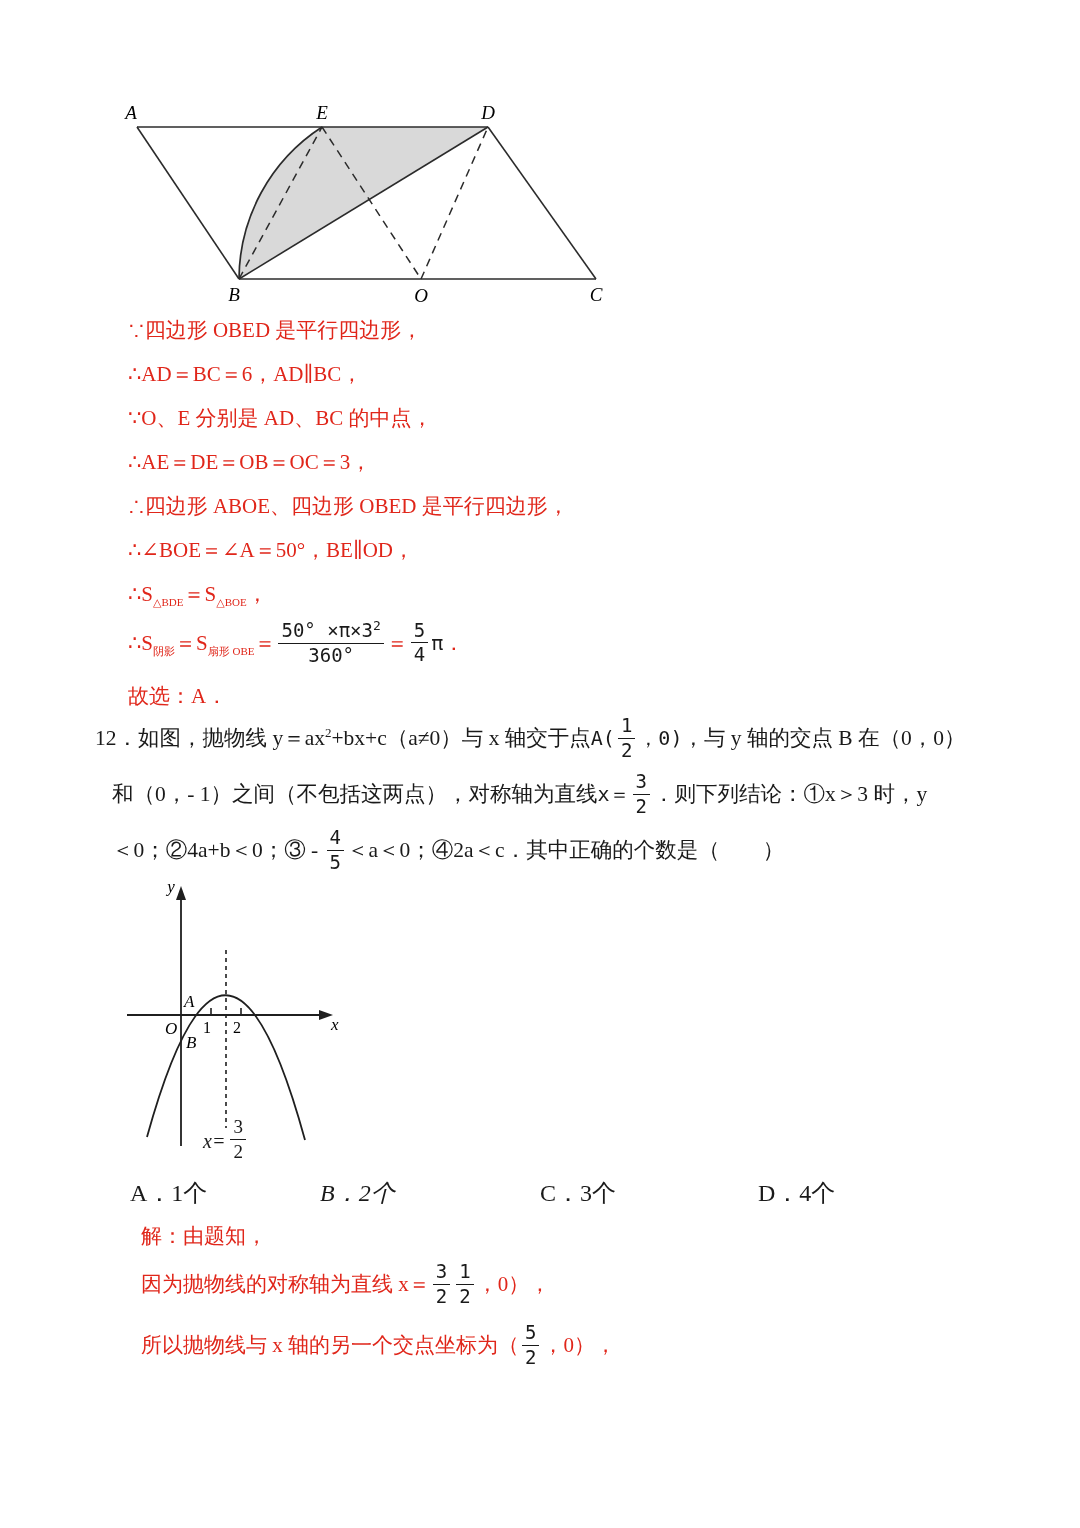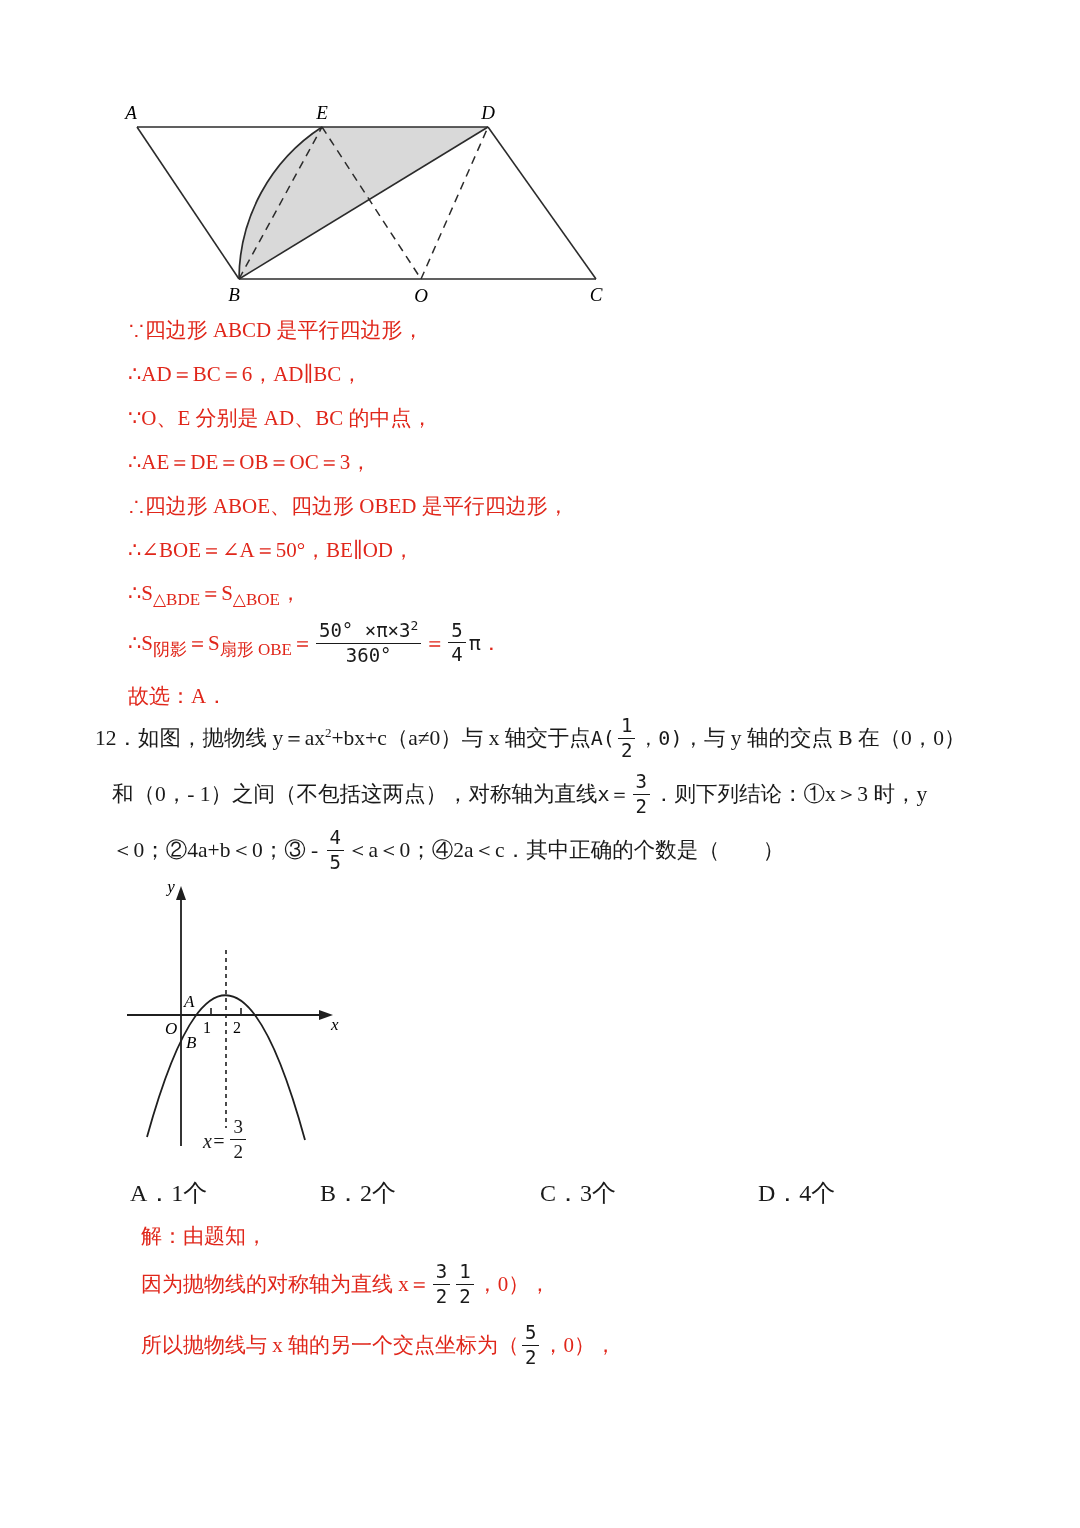--- a/index.html
+++ b/index.html
@@ -70,7 +70,7 @@
   </svg>
 
   <div class="tblock red" style="left:128px;top:308px;">
-    <div class="line">∵四边形 ABCD 是平行四边形，</div>
+    <div class="line">∵四边形 OBED 是平行四边形，</div>
     <div class="line">∴AD＝BC＝6，AD∥BC，</div>
     <div class="line">∵O、E 分别是 AD、BC 的中点，</div>
     <div class="line">∴AE＝DE＝OB＝OC＝3，</div>

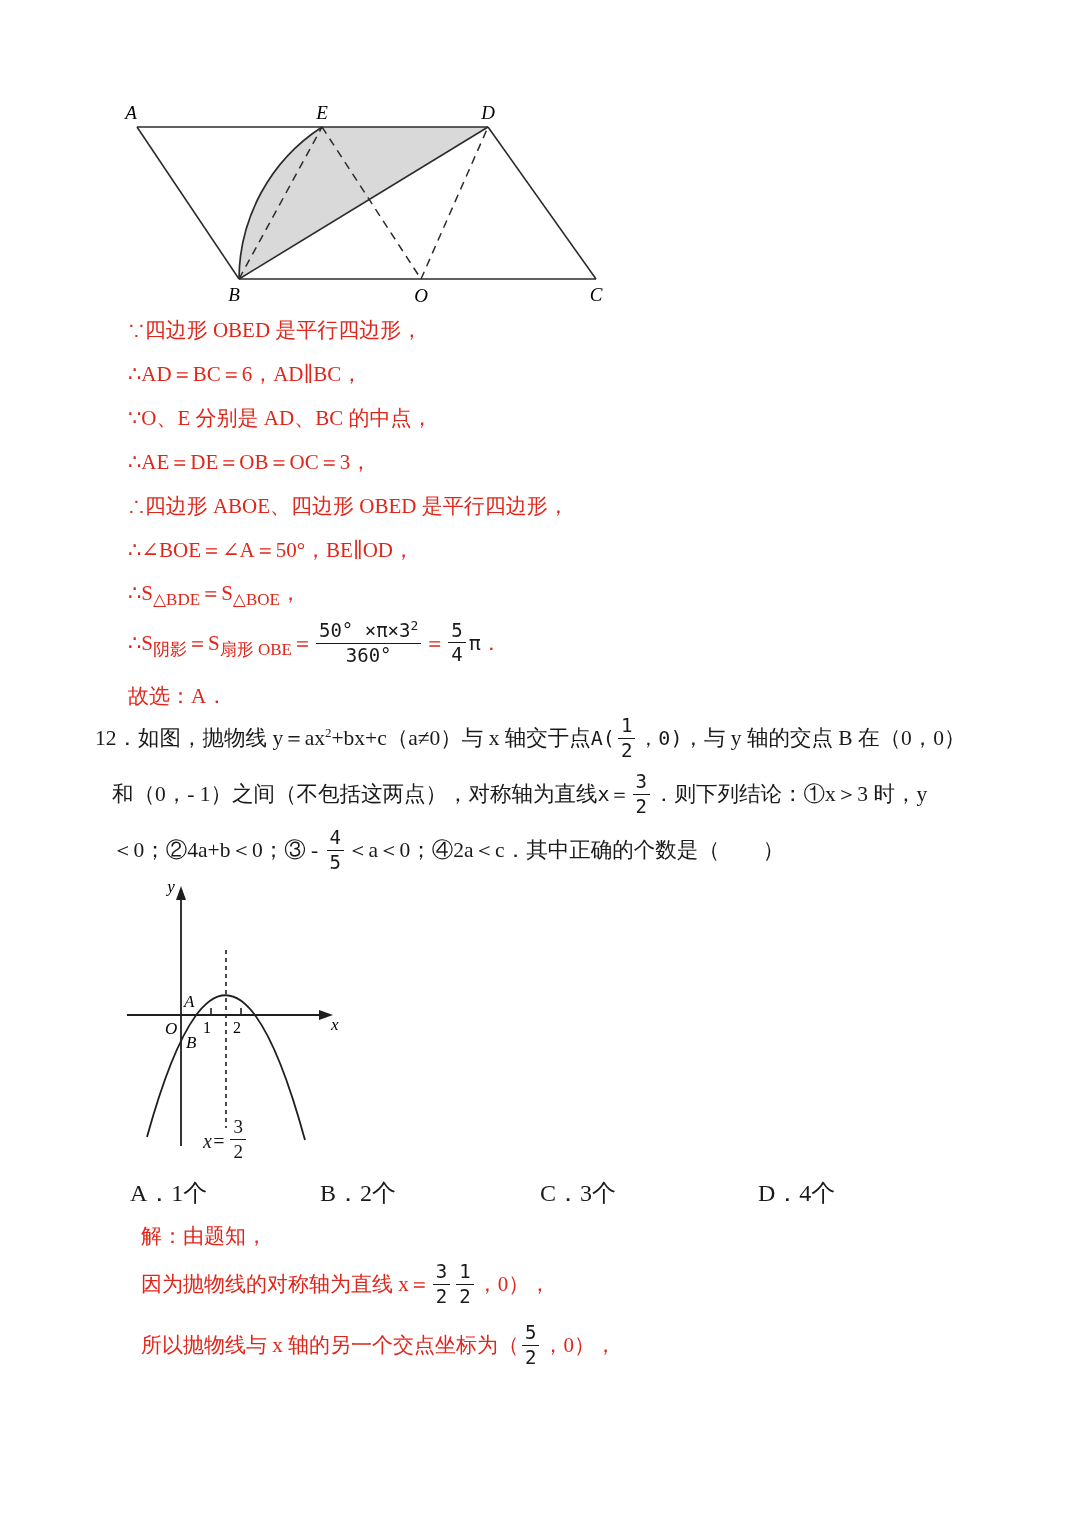--- a/index.html
+++ b/index.html
@@ -28,7 +28,7 @@
   .frac.big{font-size:19px;}
   .frac.serif-frac{font-size:19px;}
 
-  sub.sm{font-size:17px;line-height:1;}
+  sub.sm{font-size:11px;line-height:1;}
   sup.sm{font-size:13px;line-height:1;}
   .monorun{font-size:20px;}
 

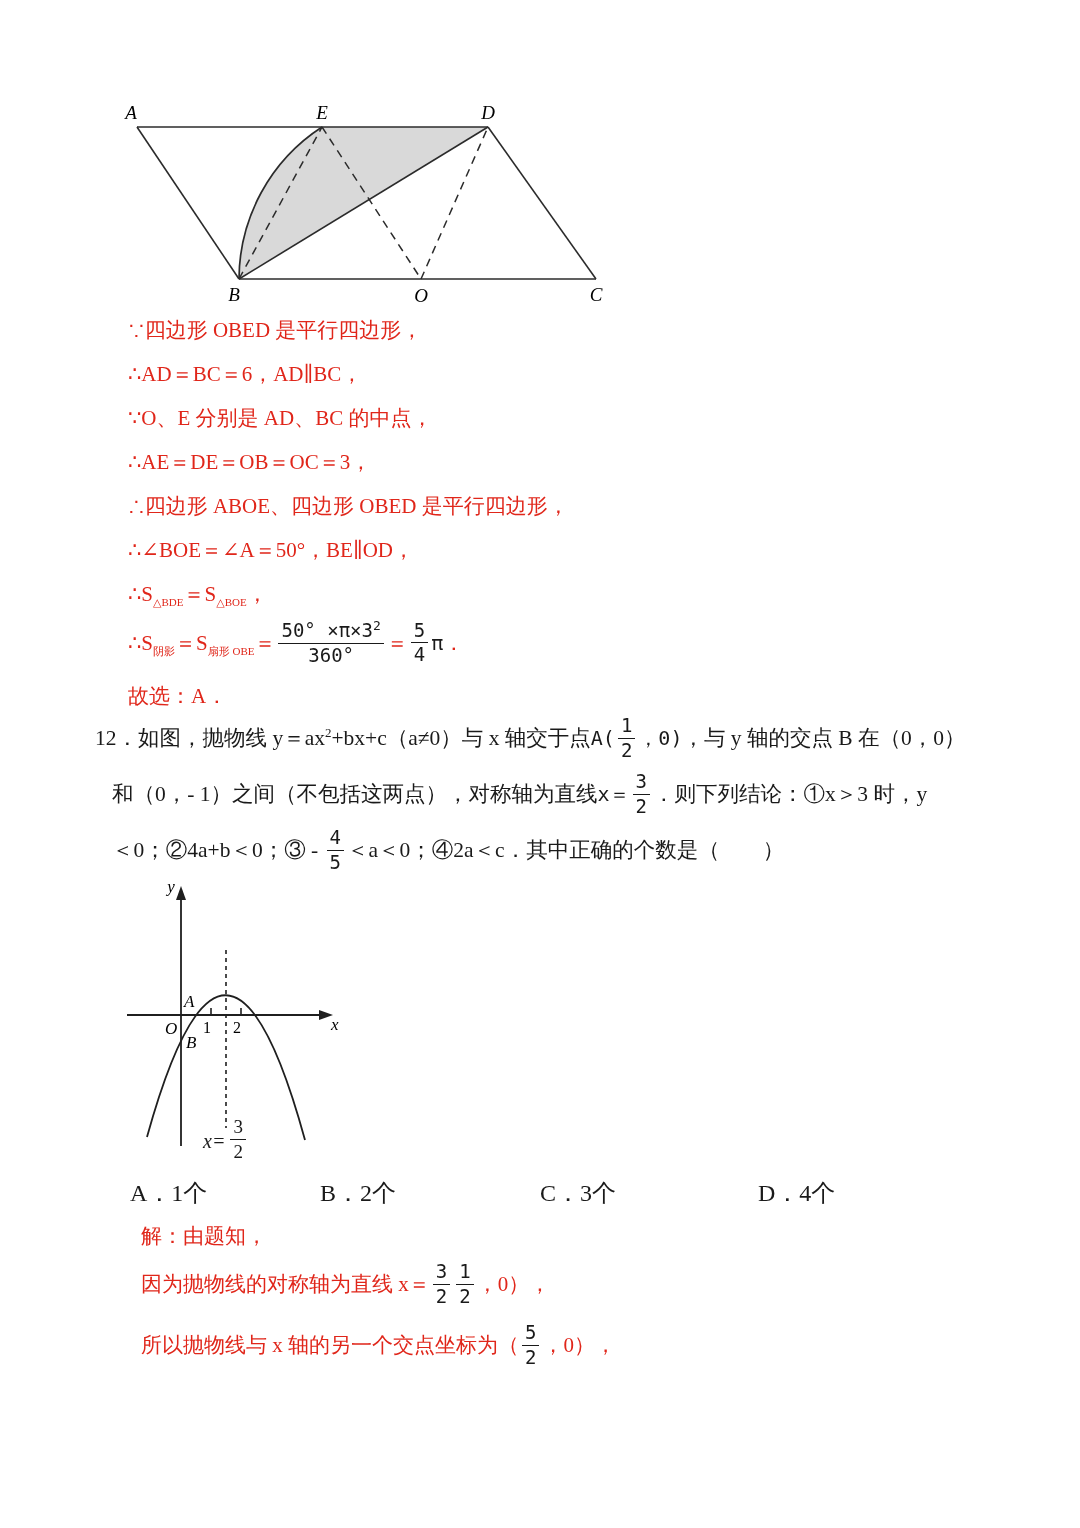--- a/index.html
+++ b/index.html
@@ -155,7 +155,7 @@
 
   <div class="tblock blk" style="left:0;top:1178px;width:1080px;height:32px;">
     <span class="opt" style="left:130px;">A．1个</span>
-    <span class="opt" style="left:320px;">B．2个</span>
+    <span class="opt" style="left:320px;font-style:italic;">B．2个</span>
     <span class="opt" style="left:540px;">C．3个</span>
     <span class="opt" style="left:758px;">D．4个</span>
   </div>

